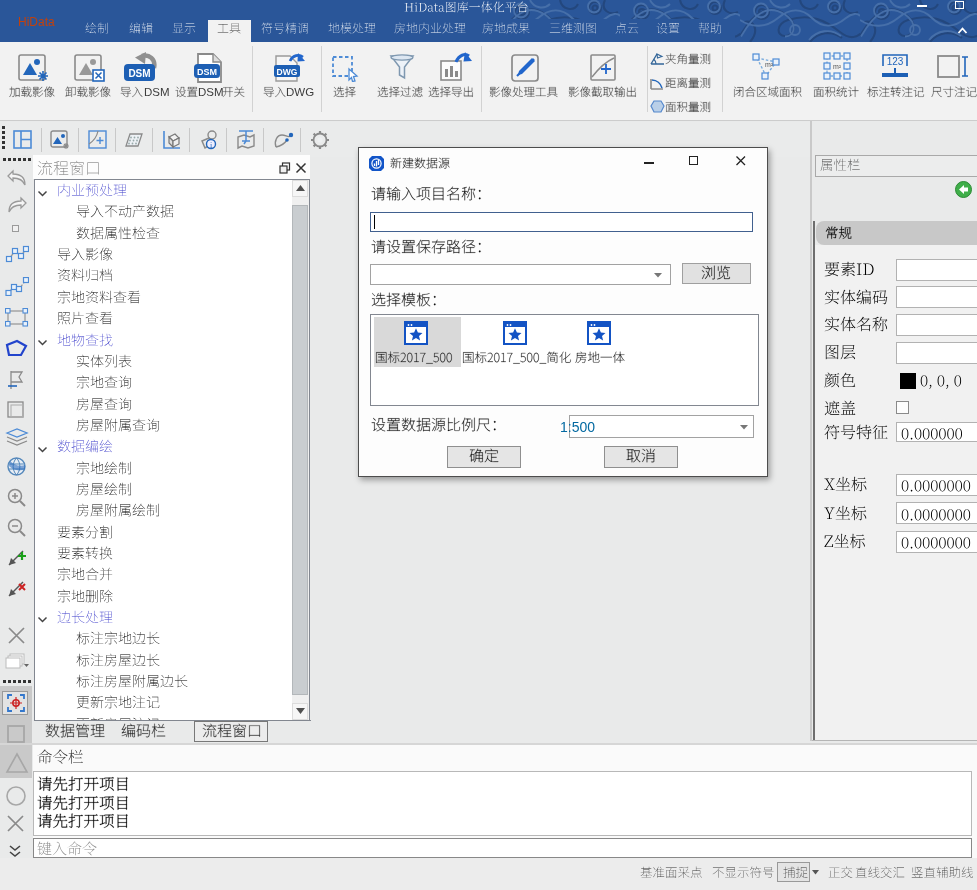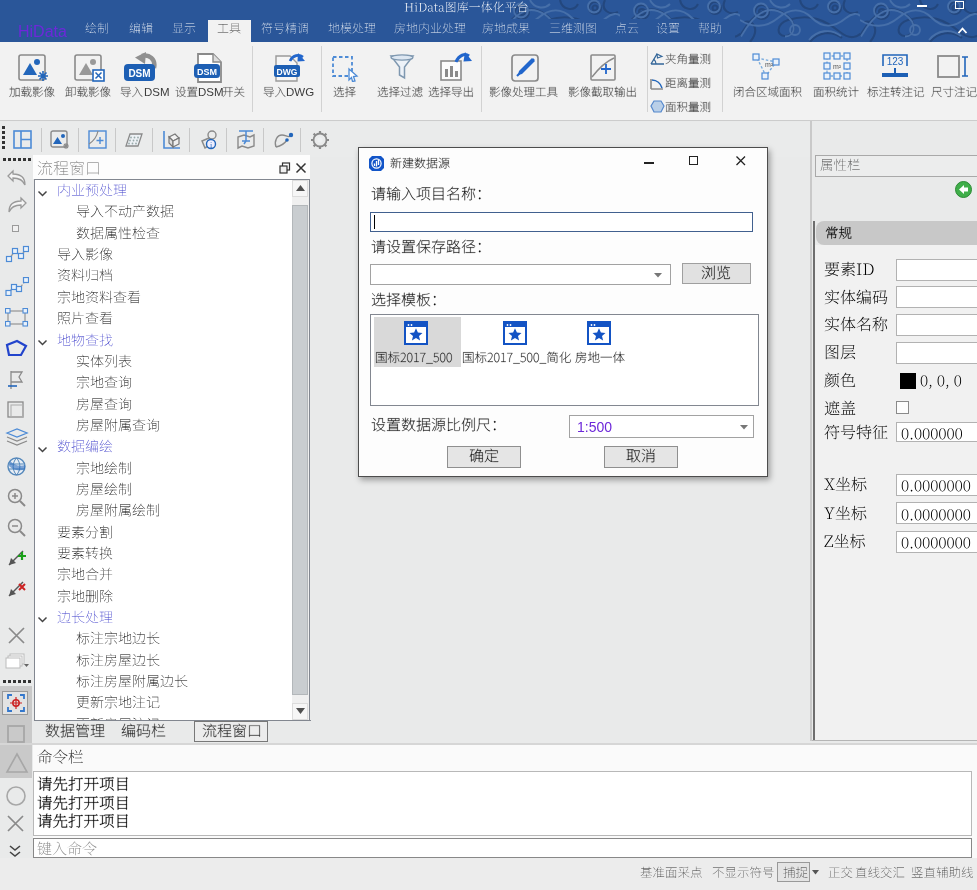--- a/index.html
+++ b/index.html
@@ -271,7 +271,7 @@
     </svg>
 
 <div class="ab" style="left:208px;top:20px;width:43px;height:22px;background:#f2f2f2"></div>
-<div class="ab" style="left:18px;top:23px;color:#6d28d9;font-size:16px">HiData</div>
+<div class="ab" style="left:18px;top:15px;color:#c2410c;font-size:12px">HiData</div>
 <svg class="zt" width="24" height="12" style="display:inline-block;vertical-align:top;overflow:visible;position:absolute;left:84.5px;top:22px">
       <g transform="translate(0,10.56) scale(0.01200,-0.01200)" fill="#ffffff">
         <use href="#g12" x="0"></use>

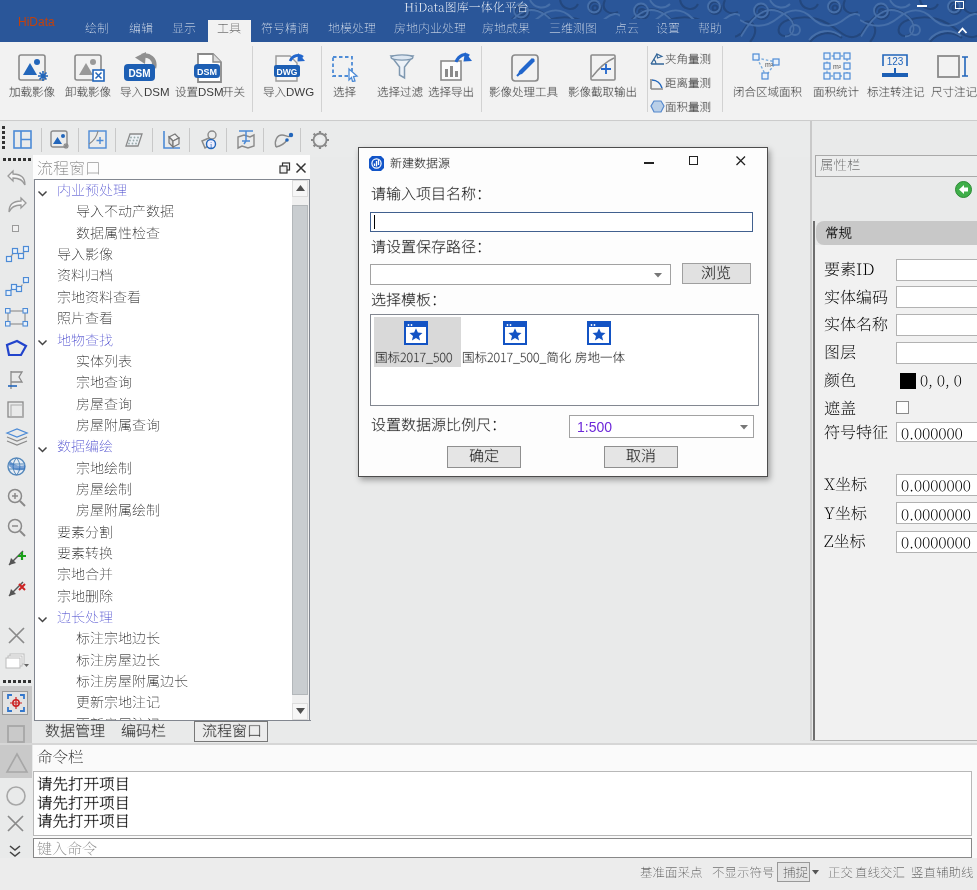--- a/index.html
+++ b/index.html
@@ -1558,7 +1558,7 @@
         </g>
       </svg>
 <div class="ab" style="left:210px;top:267px;width:185px;height:23px;background:#fff;border:1px solid #a2a2a2"></div>
-<div class="ab" style="left:218px;top:271px;font-size:14px;color:#6d28d9">1:500</div>
+<div class="ab" style="left:201px;top:271px;font-size:14px;color:#0369a1">1:500</div>
 <svg class="ab" style="left:381px;top:277px" width="9" height="5">
         <path d="M0 0 L8 0 L4 4.5 Z" fill="#777"></path>
       </svg>

